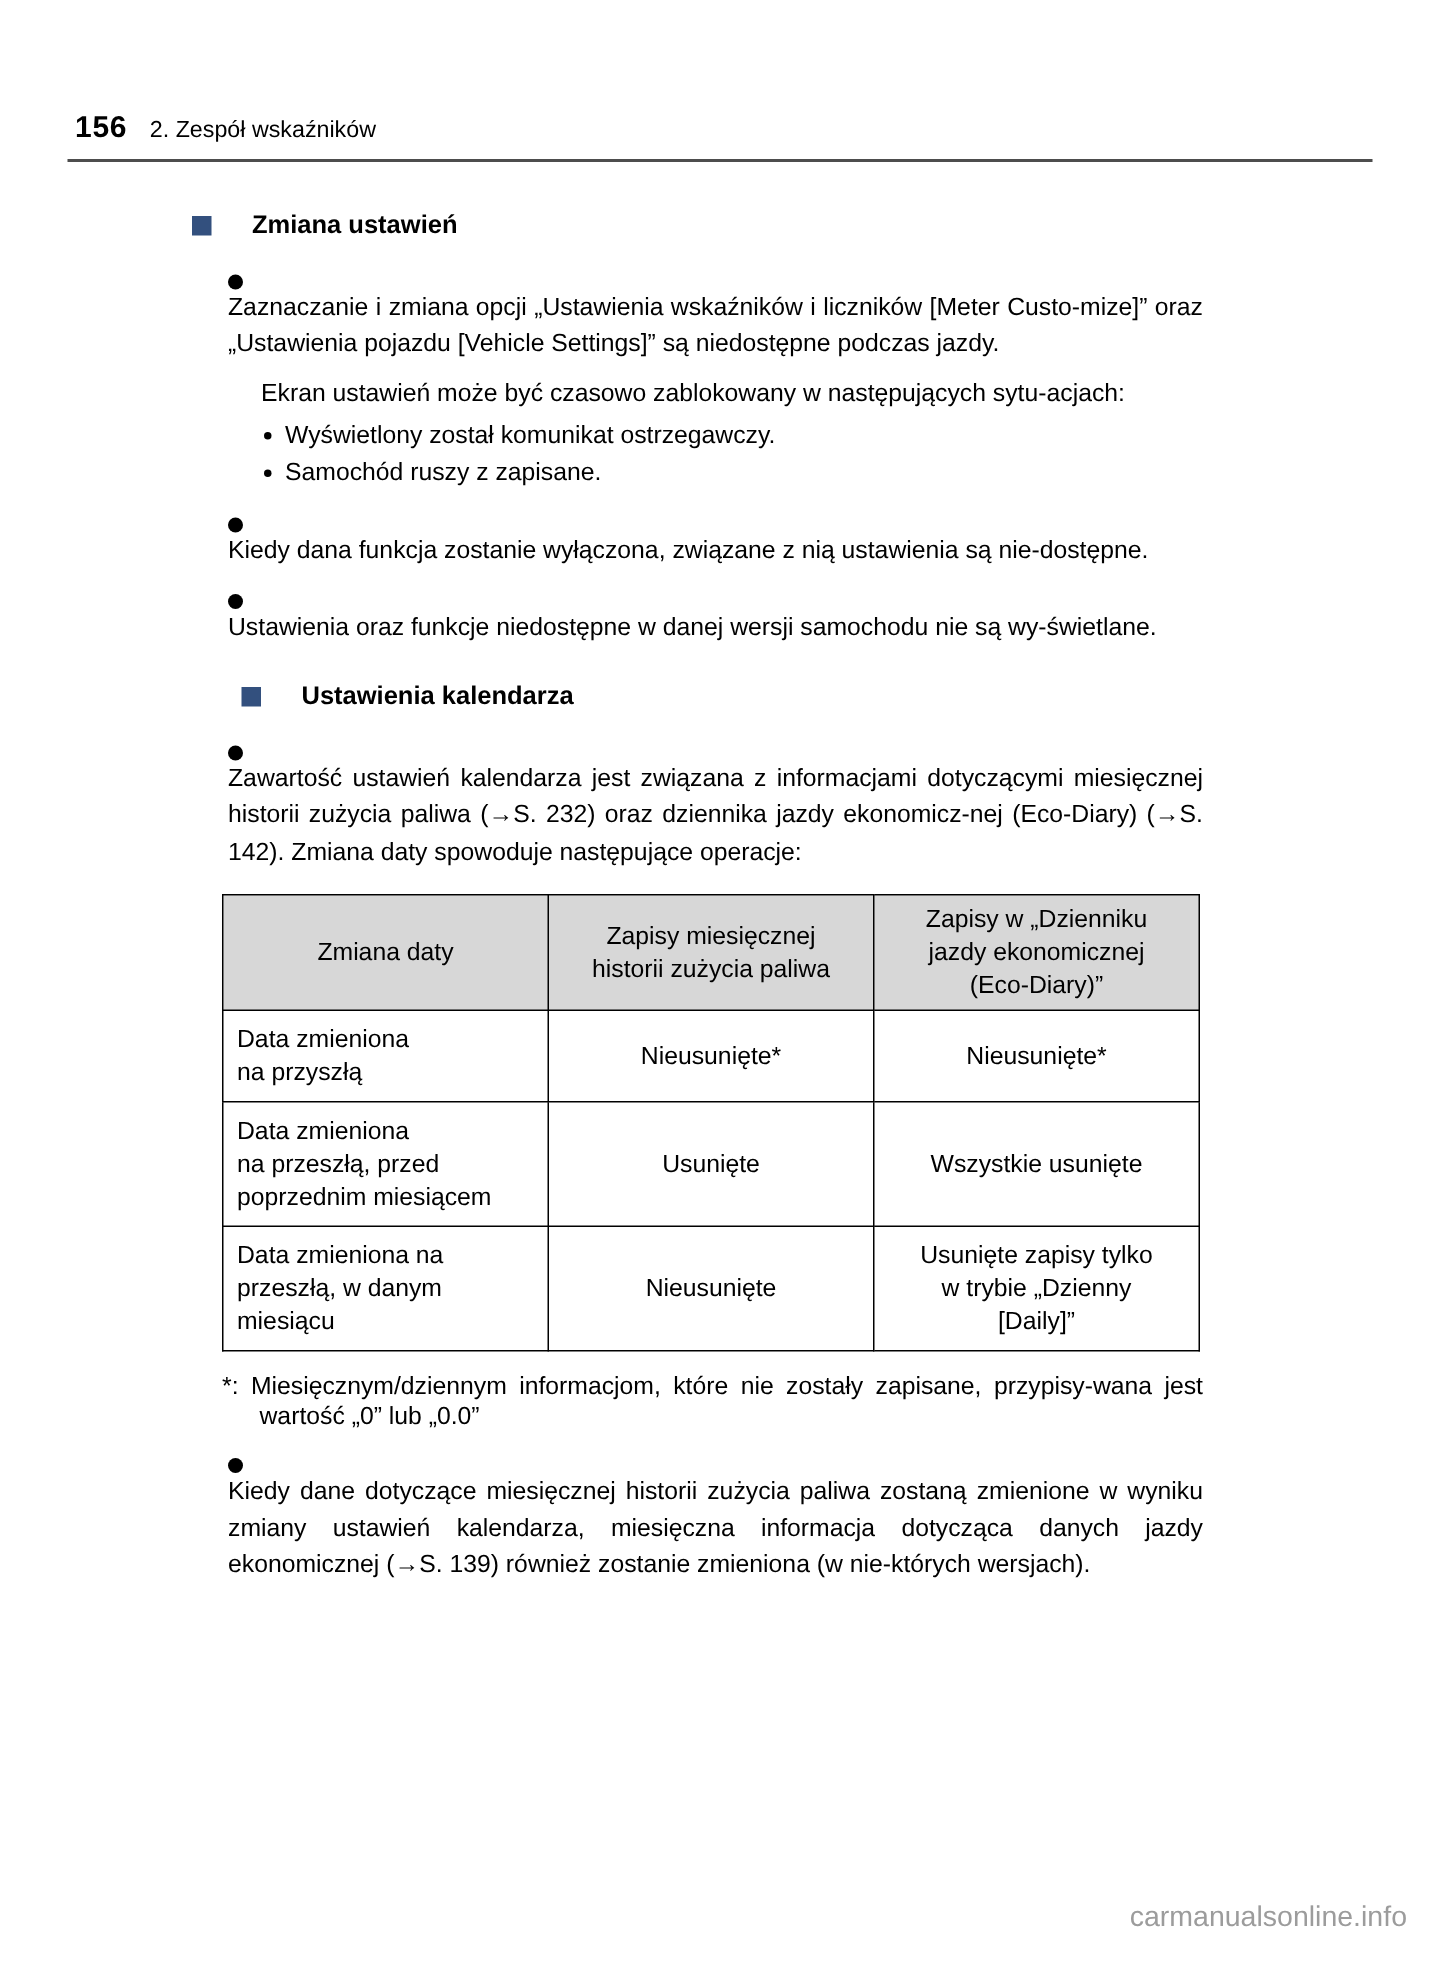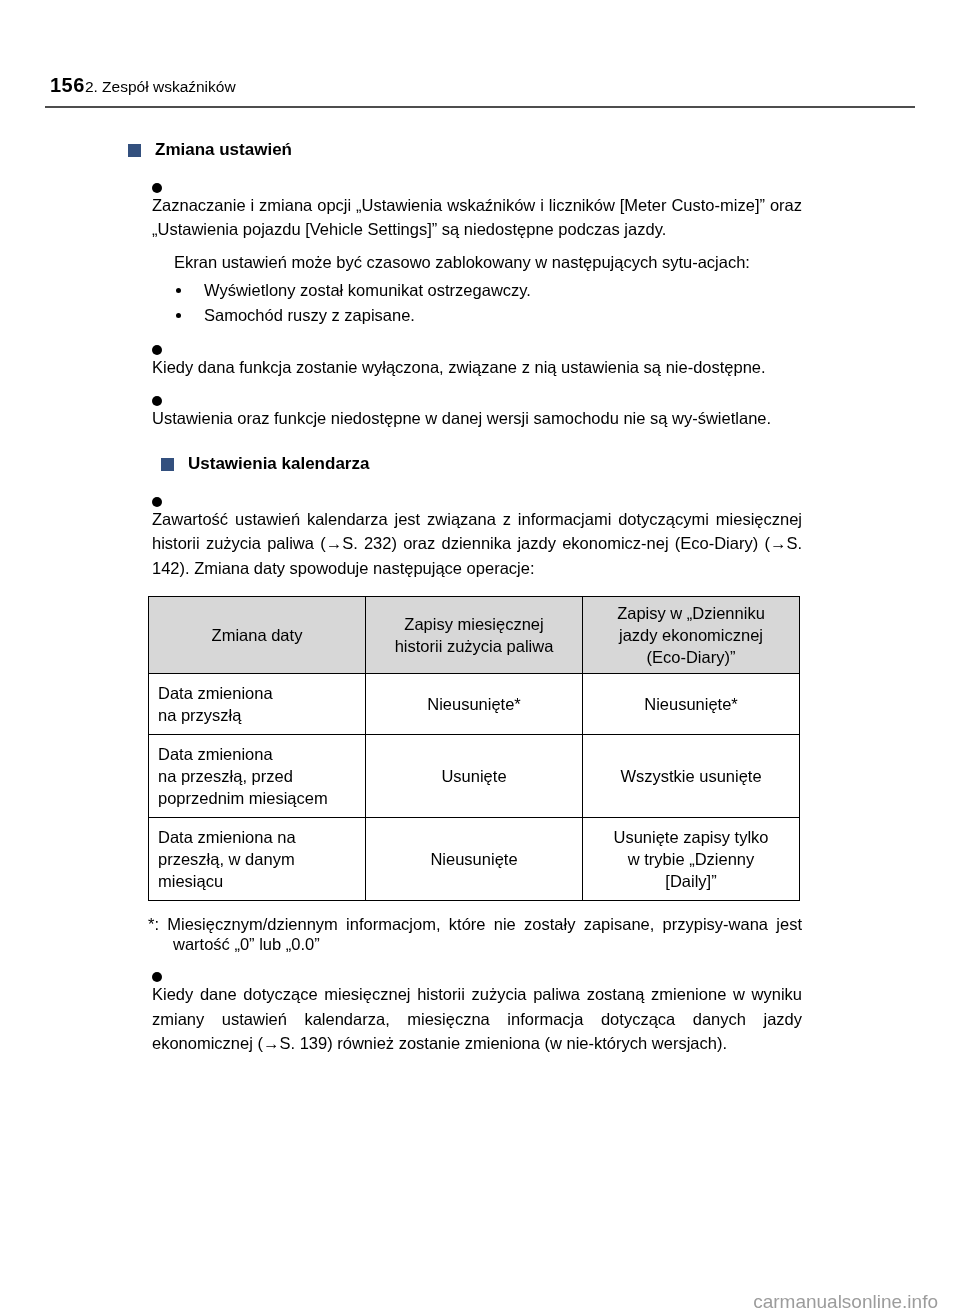--- a/index.html
+++ b/index.html
@@ -11,7 +11,7 @@
     position:relative;
     overflow:hidden;
   }
-  .doc-header { display:flex; align-items:baseline; padding:74px 48px 9px 50px; }
+  .doc-header { display:flex; align-items:baseline; gap:15px; padding:74px 48px 9px 50px; }
   .page-num { font-size:20px; font-weight:bold; letter-spacing:.5px; }
   .chapter { font-size:15.5px; }
   .rule { height:0; border-top:2px solid #4d4d4d; margin:0 45px; }

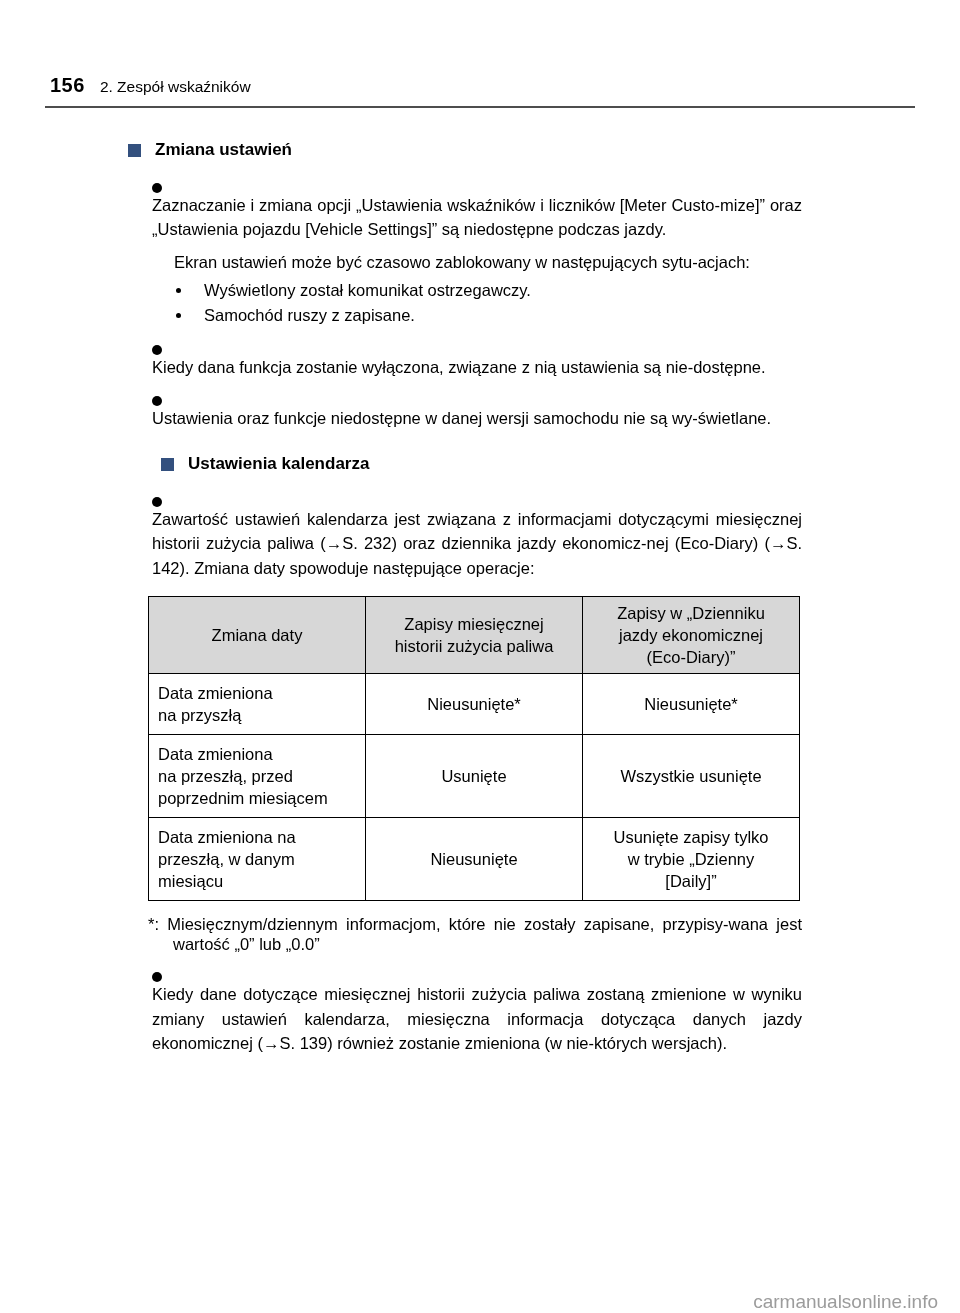--- a/index.html
+++ b/index.html
@@ -18,7 +18,7 @@
 
   .content { margin:30px 0 0 128px; width:674px; font-size:16.5px; line-height:24.5px; }
 
-  .sec-heading { display:flex; align-items:center; gap:14px; font-size:17px; font-weight:bold; margin-bottom:12px; }
+  .sec-heading { display:flex; align-items:center; gap:27px; font-size:17px; font-weight:bold; margin-bottom:12px; }
   .sq { width:13px; height:13px; background:#33507e; flex:none; }
   .sec2 { margin-top:22px;padding-left:33px; }
 

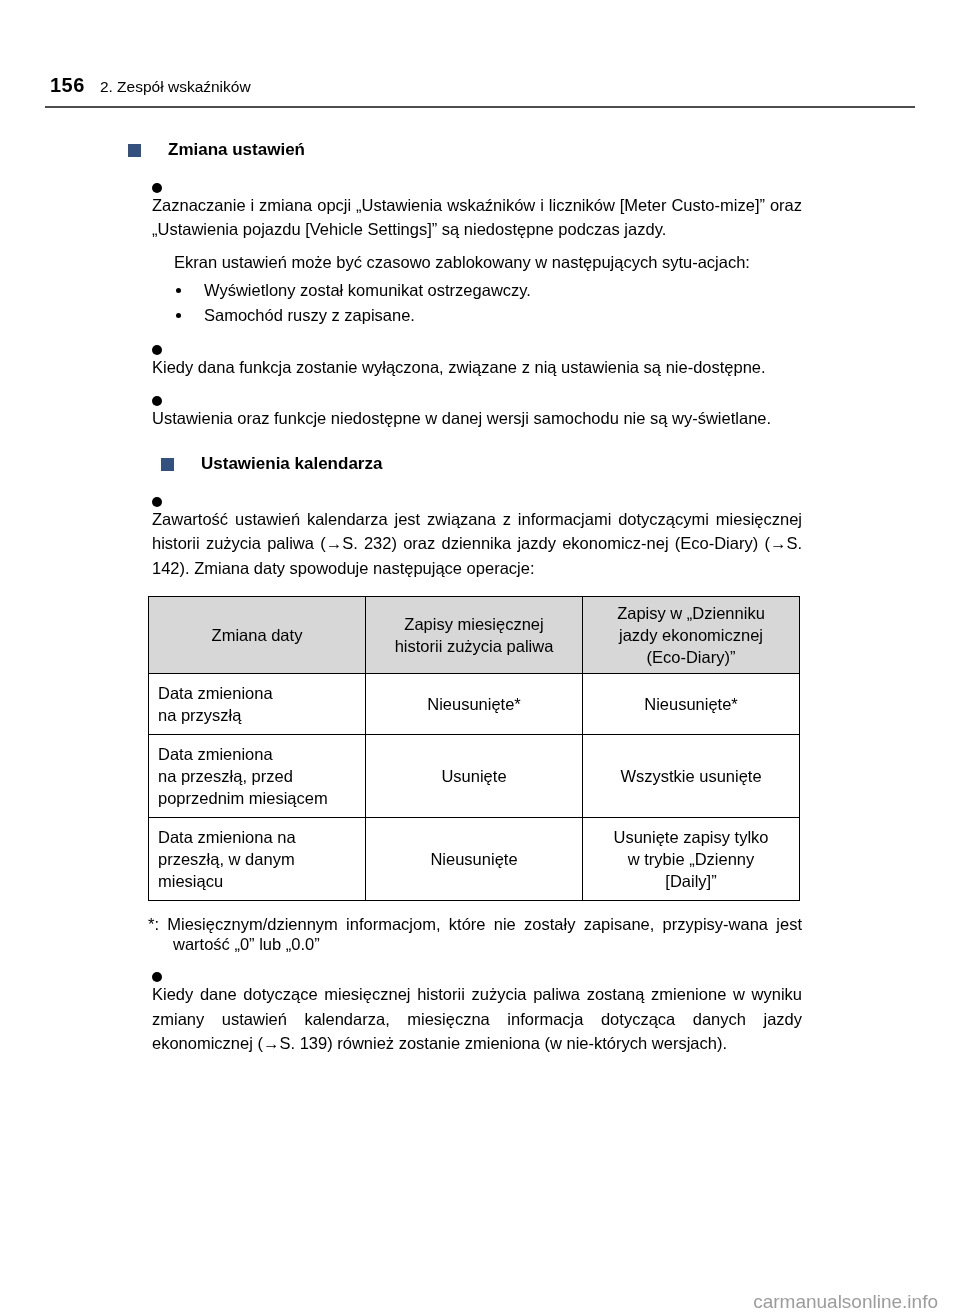--- a/index.html
+++ b/index.html
@@ -29,7 +29,7 @@
   .cont { margin-left:46px; margin-bottom:4px; text-align:justify; }
 
   .sublist { margin-bottom:10px; }
-  .sub { display:flex; margin-left:48px;gap:14px; }
+  .sub { display:flex; margin-left:48px; }
   .sb { width:5px; height:5px; border-radius:50%; background:#000; flex:none; margin:10px 9px 0 0; }
 
   table.cal { border-collapse:collapse; margin:16px 0 0 20px; width:652px; table-layout:fixed; }

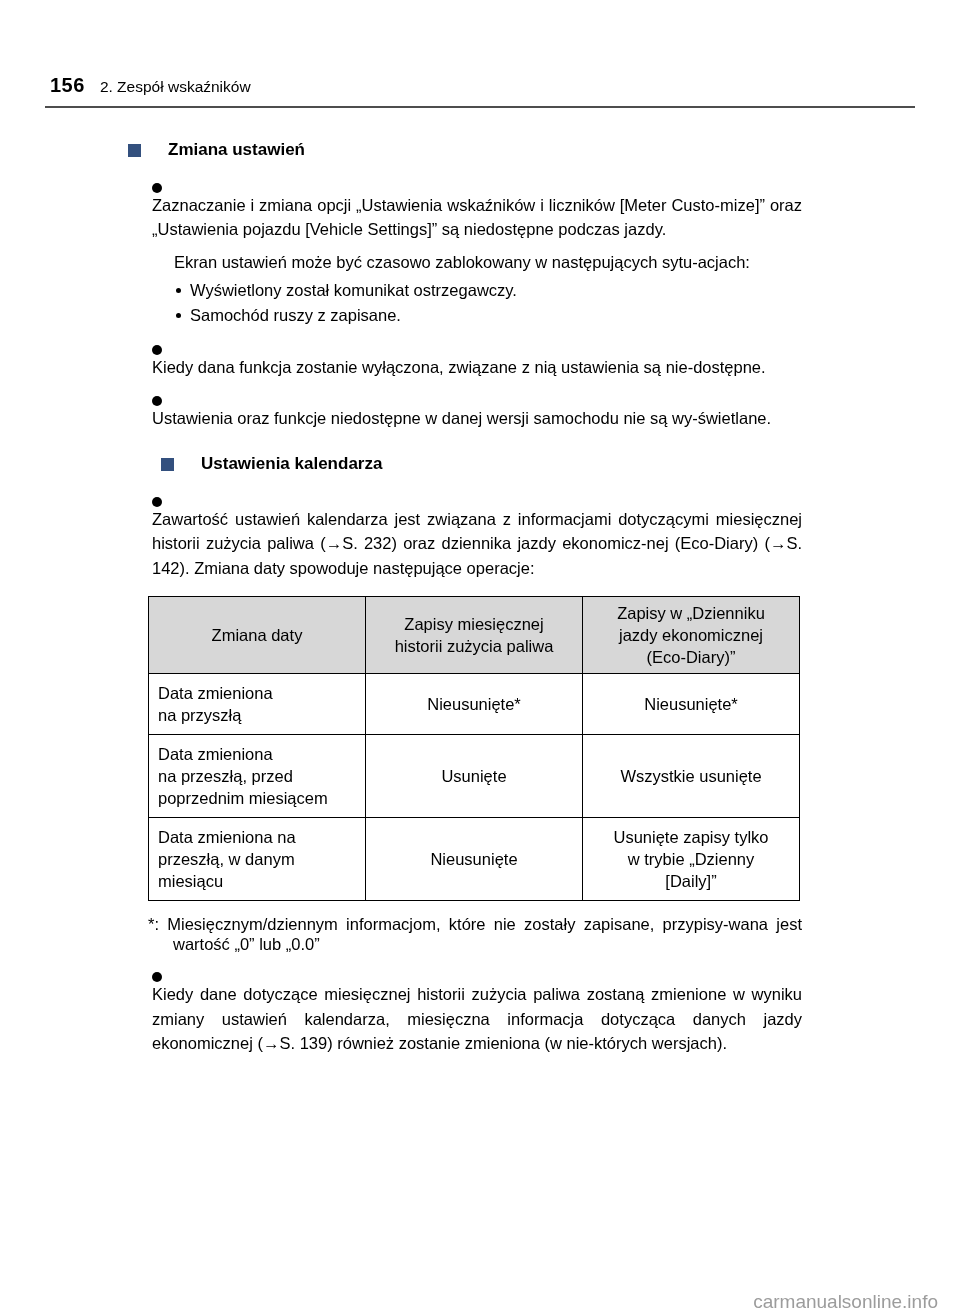--- a/index.html
+++ b/index.html
@@ -48,7 +48,7 @@
   .footnote { margin:13px 0 0 20px; padding-left:25px; text-indent:-25px; text-align:justify; line-height:20px; }
   .lastbullet { margin-top:10px; }
 
-  .watermark { position:absolute; right:22px; bottom:0; font-size:19px; color:#9c9c9c; }
+  .watermark { position:absolute; right:22px; bottom:23px; font-size:19px; color:#9c9c9c; }
 </style>
 </head>
 <body>

